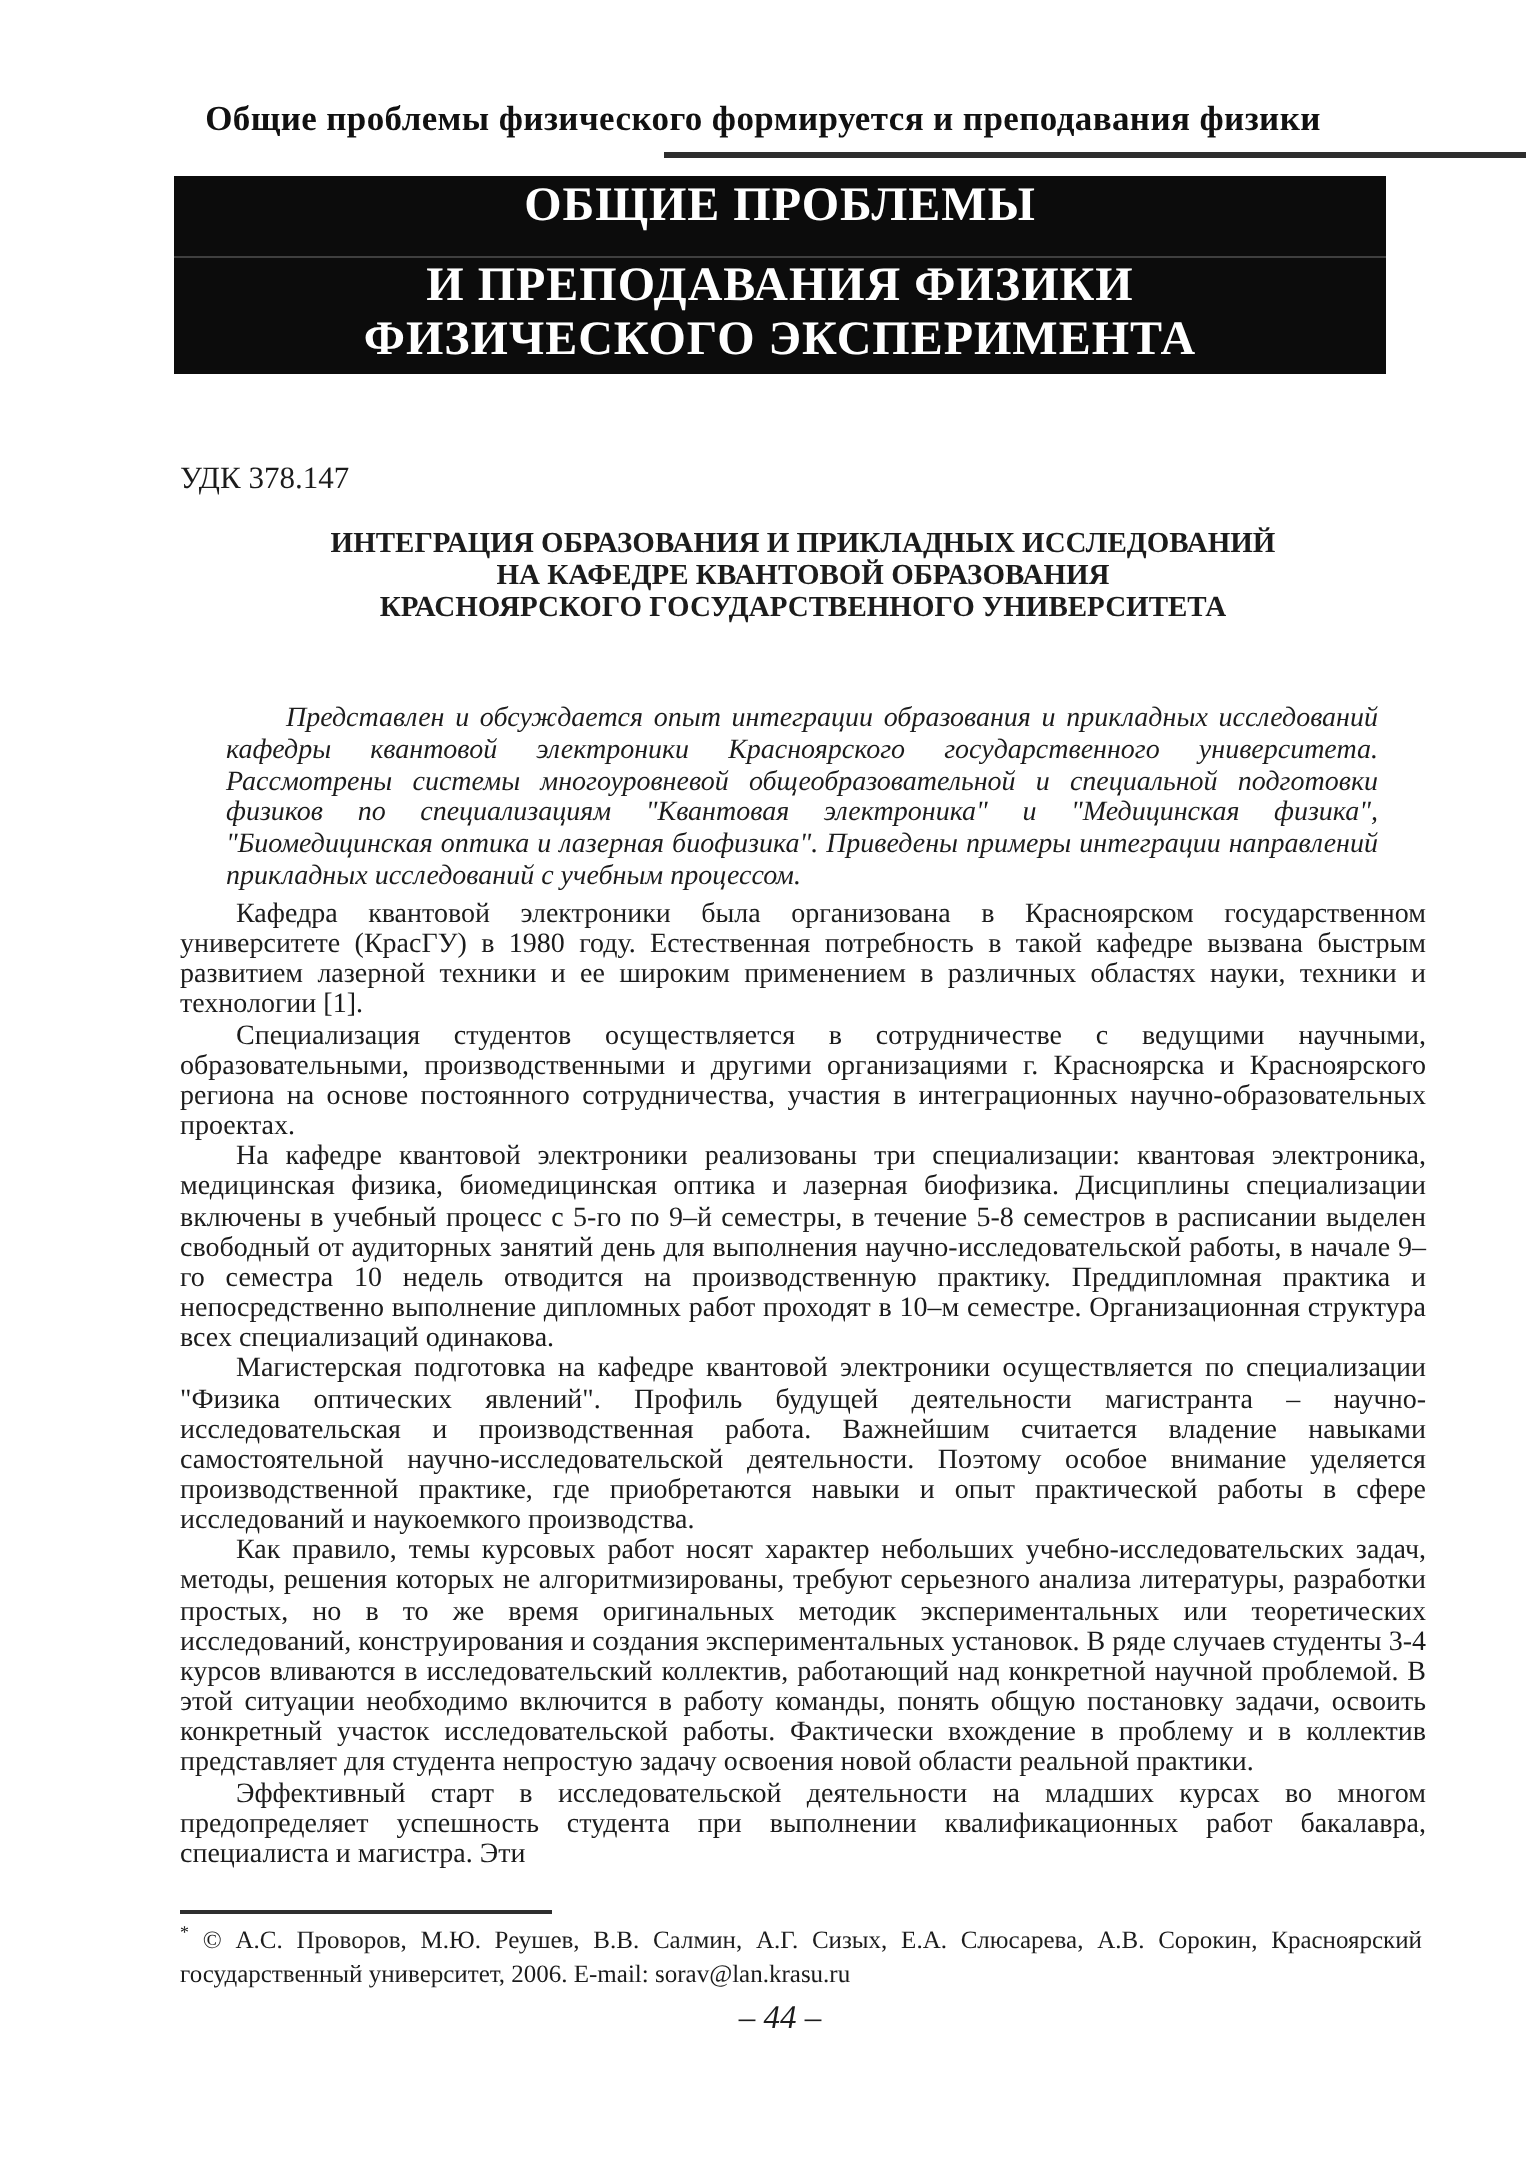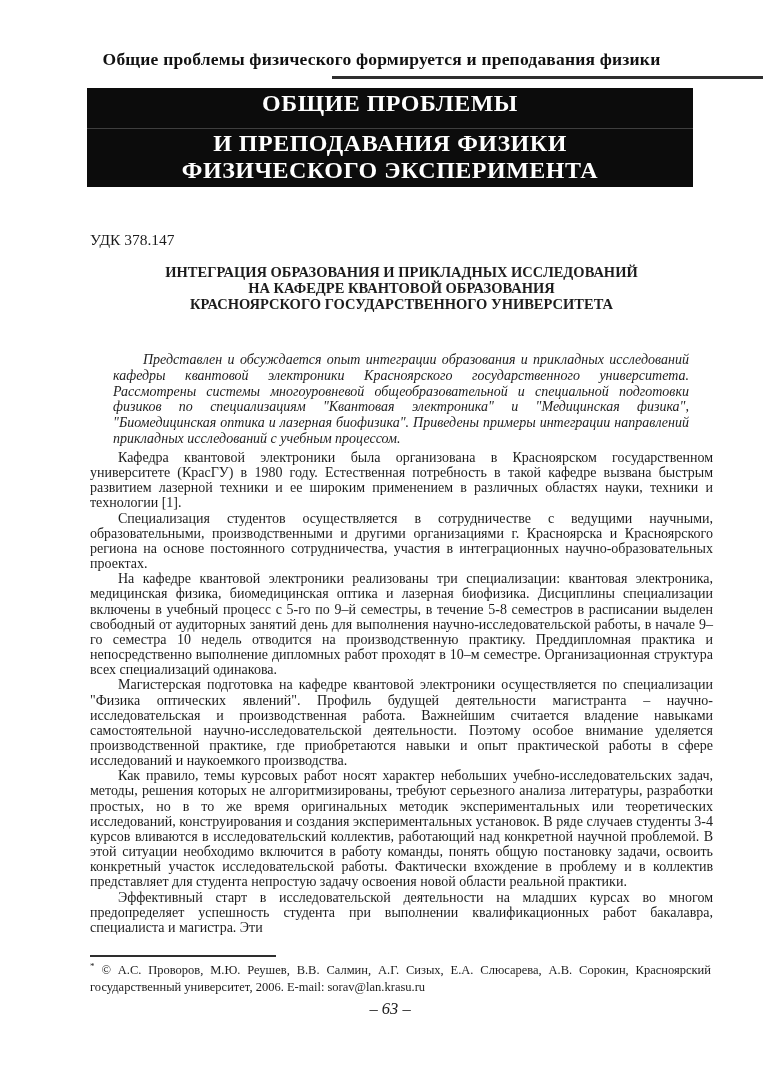--- a/index.html
+++ b/index.html
@@ -202,7 +202,7 @@
     <span>© А.С. Проворов, М.Ю. Реушев, В.В. Салмин, А.Г. Сизых, Е.А. Слюсарева, А.В. Сорокин, Красноярский государственный университет, 2006. E-mail: sorav@lan.krasu.ru</span>
   </div>
 
-  <div class="page-number">– 63 –</div>
+  <div class="page-number">– 44 –</div>
 
 </div>
 

